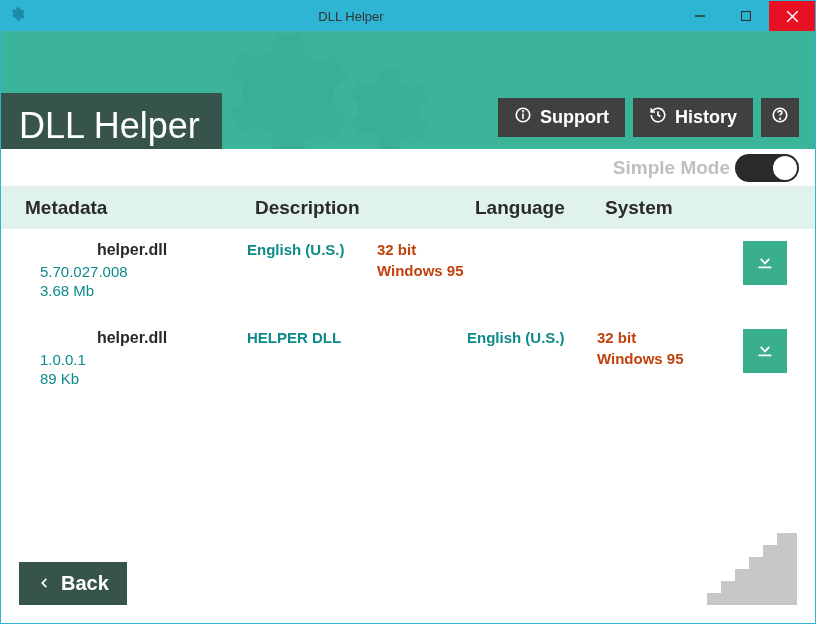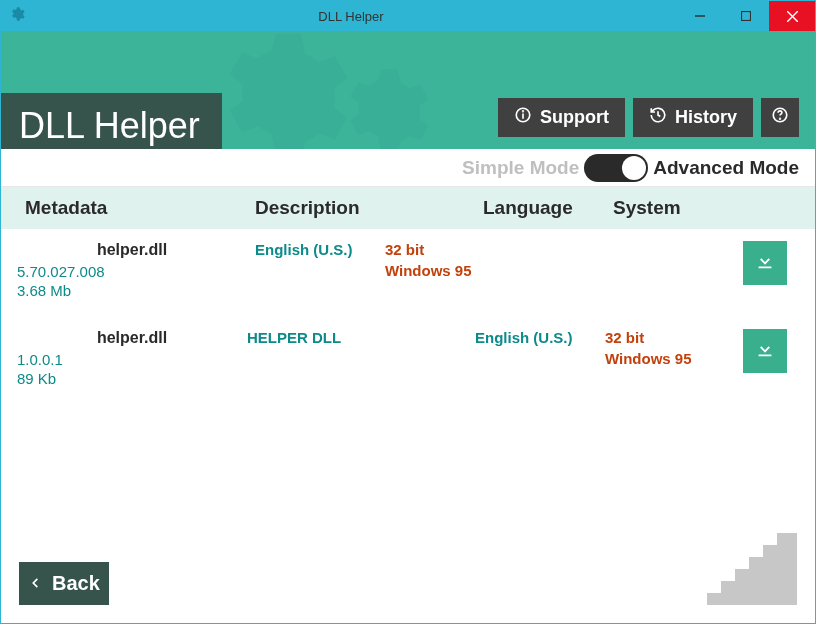--- a/index.html
+++ b/index.html
@@ -112,7 +112,6 @@
     <div class="toggle">
         <div class="toggle-knob"></div>
       </div>
-    <span class="mode-label advanced">Advanced Mode</span>
   </div>
 
   <div class="table-header">

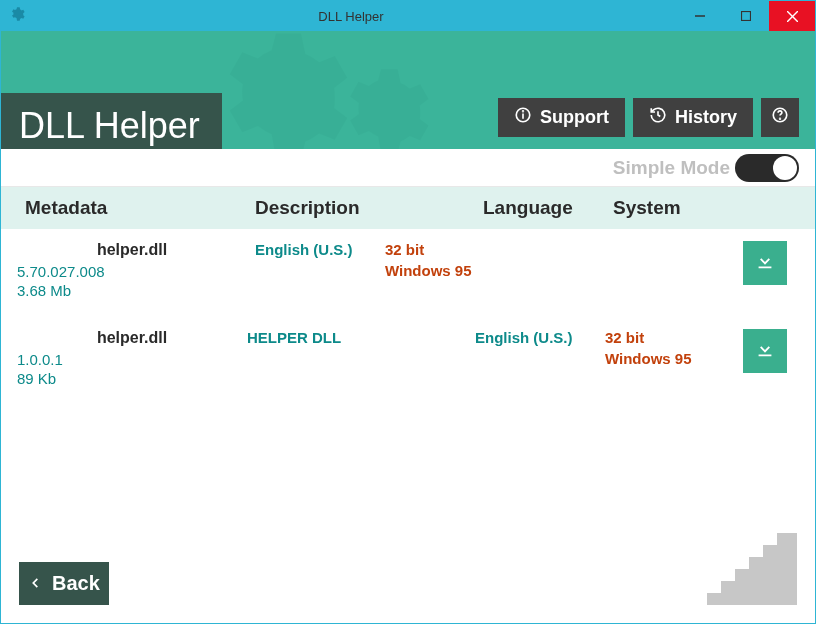--- a/index.html
+++ b/index.html
@@ -27,7 +27,7 @@
     .table-header { display: flex; background: #dff2ee; padding: 10px 24px; font-size: 19px; font-weight: 700; color: #2a2a2a; }
     .col-meta { width: 230px; }
     .col-desc { width: 220px; }
-    .col-lang { width: 130px; margin-left: 8px; }
+    .col-lang { width: 130px; }
     .col-sys { flex: 1; }
     .col-dl { width: 56px; }
     .table-row { display: flex; padding: 12px 16px 16px; align-items: flex-start; }

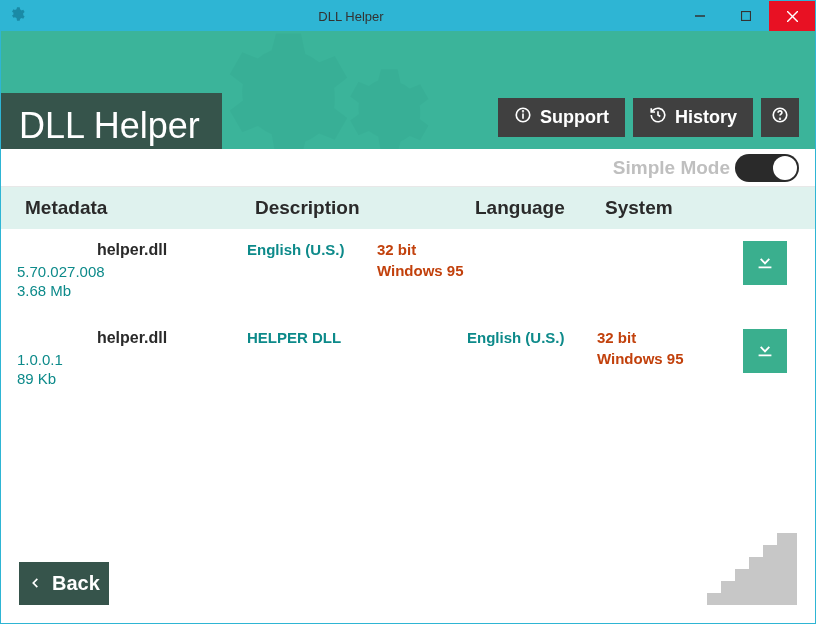--- a/index.html
+++ b/index.html
@@ -32,7 +32,7 @@
     .col-dl { width: 56px; }
     .table-row { display: flex; padding: 12px 16px 16px; align-items: flex-start; }
     .meta-name { font-weight: 700; color: #2a2a2a; font-size: 16px; margin-bottom: 4px; text-align: center; }
-    .meta-ver, .meta-size { color: #0d8a8a; font-size: 15px; margin-bottom: 2px; }
+    .meta-ver, .meta-size { color: #0d8a8a; font-size: 15px; margin-bottom: 2px; margin-left: 23px; }
     .cell-teal { color: #0d8a8a; font-size: 15px; font-weight: 600; }
     .sys-cell div { color: #c2410c; font-size: 15px; font-weight: 600; margin-bottom: 4px; }
     .dl-btn { width: 44px; height: 44px; background: #3aaf8e; display: flex; align-items: center; justify-content: center; cursor: pointer; }

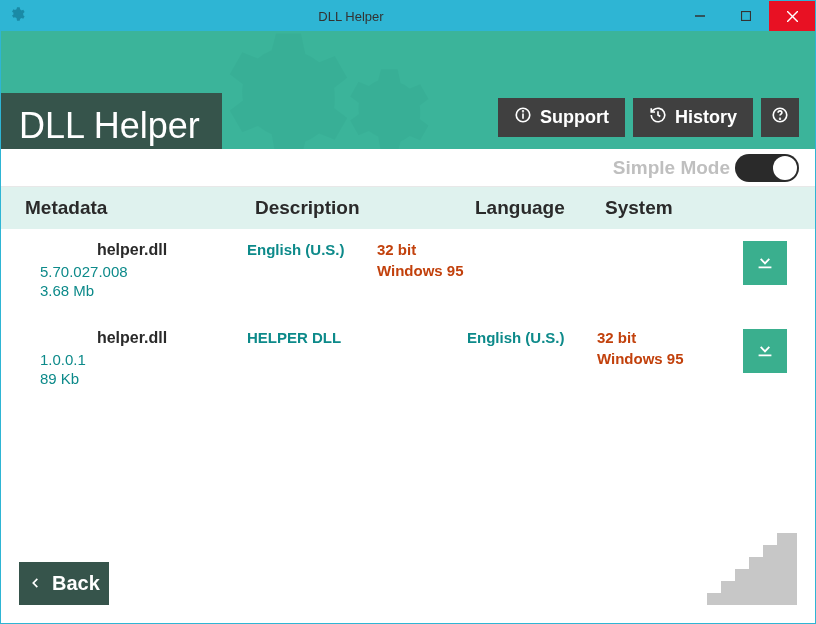--- a/index.html
+++ b/index.html
@@ -37,7 +37,7 @@
     .sys-cell div { color: #c2410c; font-size: 15px; font-weight: 600; margin-bottom: 4px; }
     .dl-btn { width: 44px; height: 44px; background: #3aaf8e; display: flex; align-items: center; justify-content: center; cursor: pointer; }
     .footer { margin-top: auto; padding: 14px 18px 18px; display: flex; align-items: flex-end; justify-content: space-between; }
-    .back-btn { background: #36544b; color: #fff; font-size: 20px; font-weight: 600; padding: 10px 9px; display: flex; align-items: center; gap: 10px; cursor: pointer; }
+    .back-btn { background: #36544b; color: #fff; font-size: 20px; font-weight: 600; padding: 10px 18px; display: flex; align-items: center; gap: 10px; cursor: pointer; }
     .stairs { width: 90px; height: 80px; position: relative; }
     .stair { position: absolute; background: #c7c7c7; height: 12px; }
   </style>

